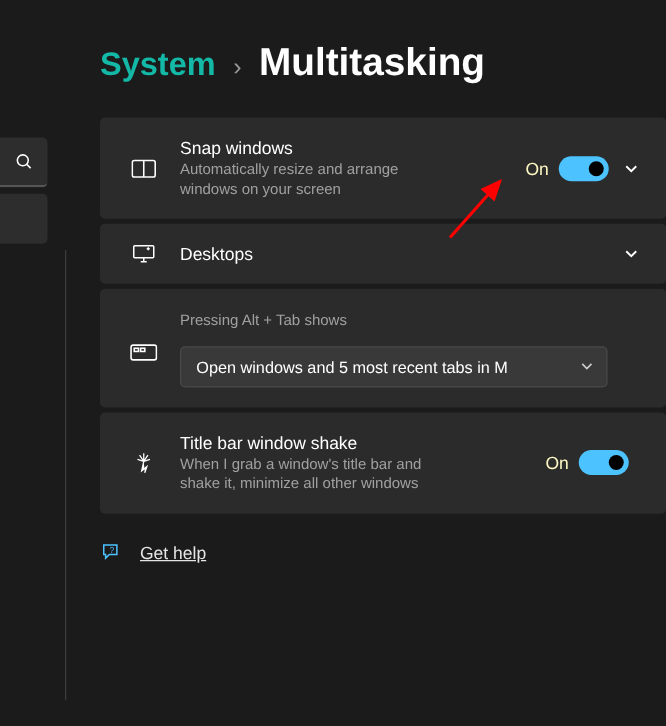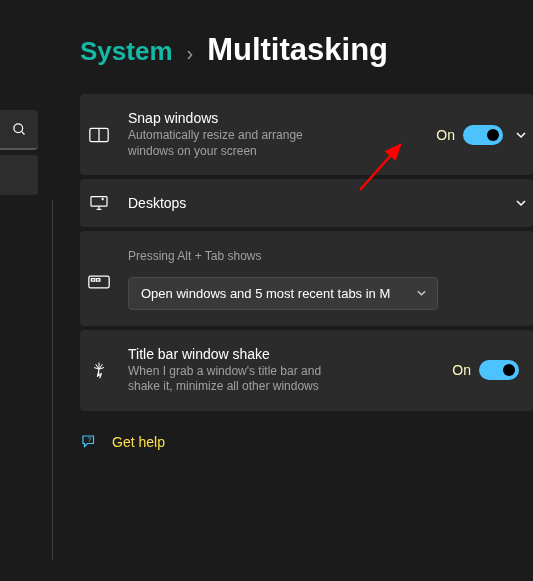--- a/index.html
+++ b/index.html
@@ -52,7 +52,7 @@
     background: #2b2b2b;
     border-radius: 4px;
     margin-bottom: 4px;
-    padding: 16px 4px;
+    padding: 16px 20px;
     position: relative;
     display: flex;
     align-items: center;

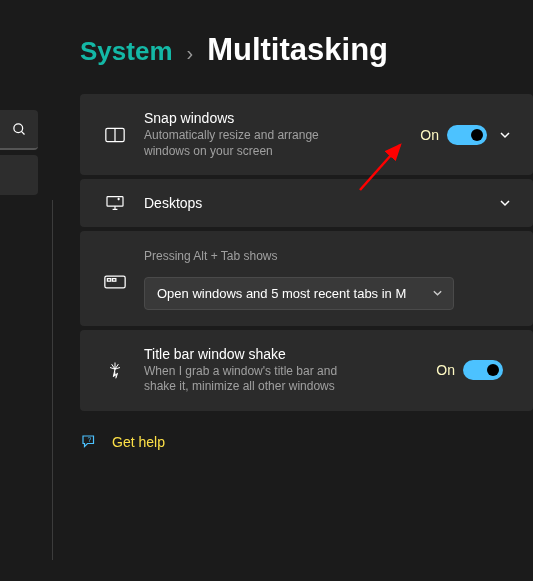--- a/index.html
+++ b/index.html
@@ -93,7 +93,7 @@
     color: #ffffff;
     cursor: pointer;
     position: relative;
-    width: 310px;
+    width: 342px;
     white-space: nowrap;
     overflow: hidden;
   }

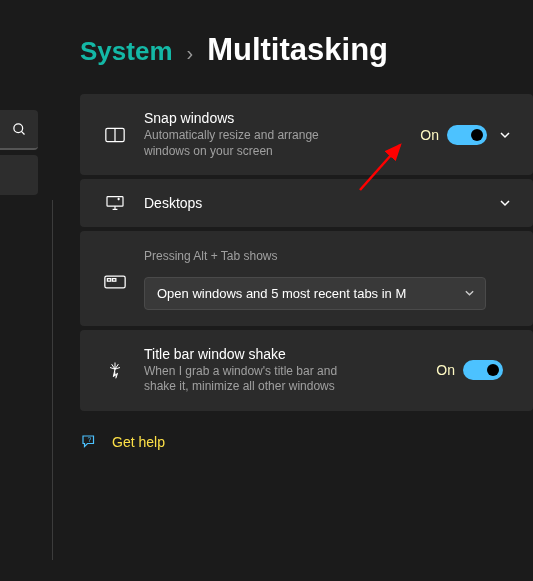--- a/index.html
+++ b/index.html
@@ -100,7 +100,7 @@
   .dropdown .dd-chev { position:absolute; right:10px; top:50%; transform:translateY(-50%);}
   .links { margin-top: 22px; margin-left: 0px; }
   .link-row { display:flex; align-items:center; gap:14px; margin-bottom: 14px; cursor:pointer;}
-  .link-row .link-text { color:#fde047; font-size: 14px;}
+  .link-row .link-text { color:#e5e5e5; font-size: 14px; text-decoration: underline;}
   .arrow-annot {
     position:absolute; pointer-events:none;
   }

